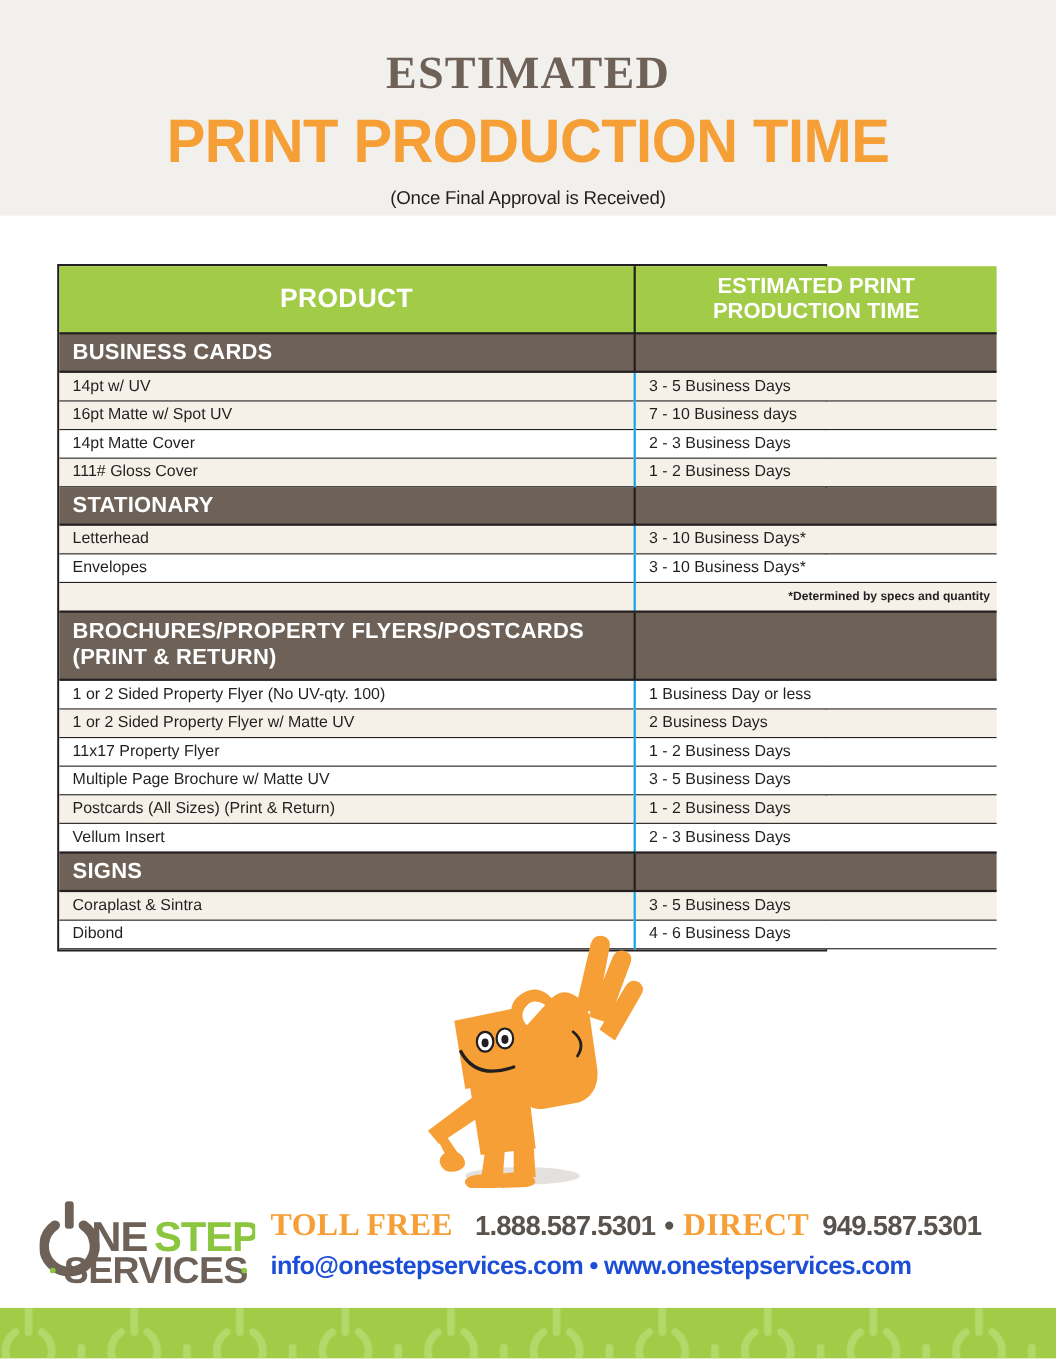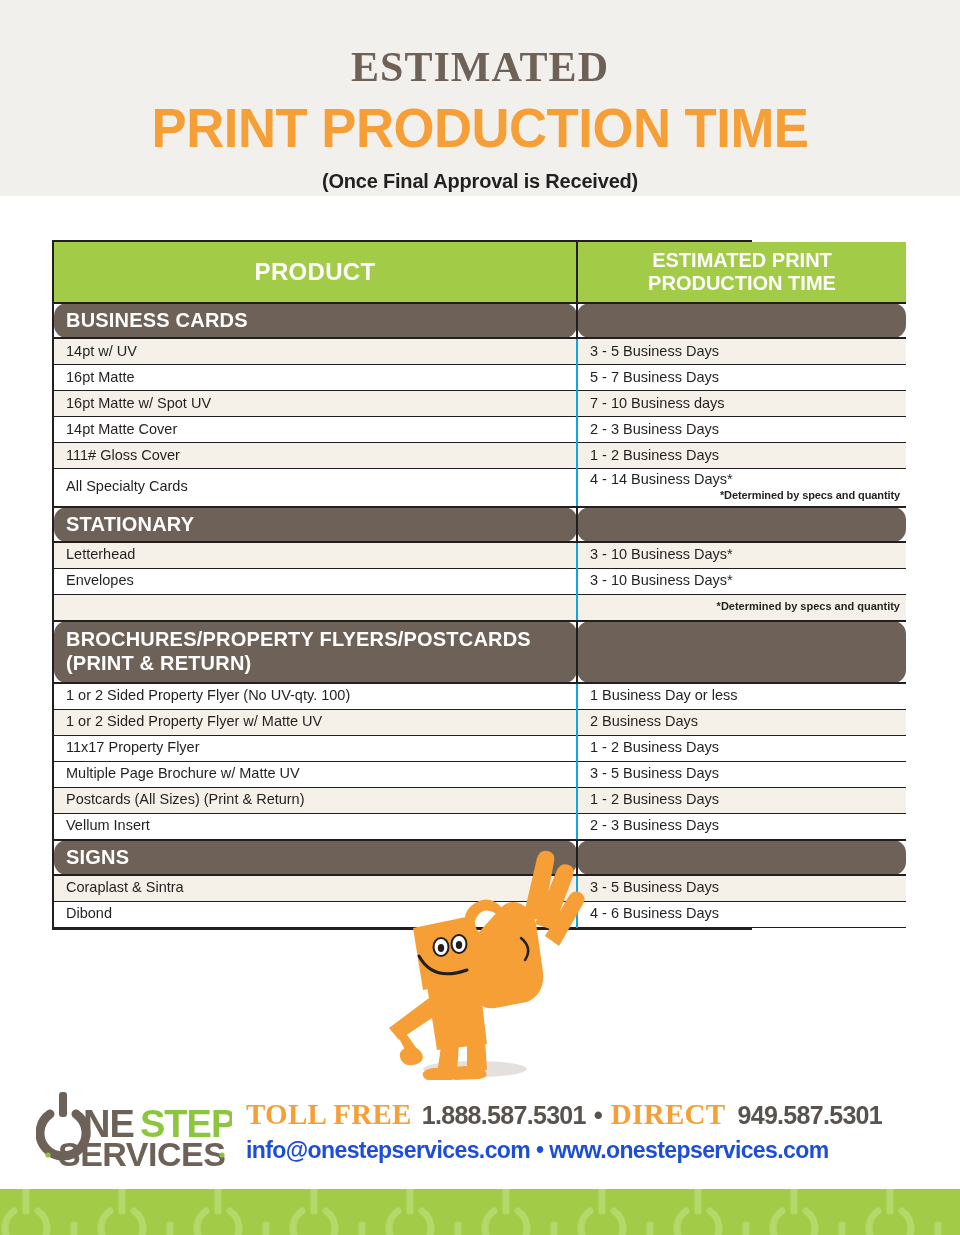--- a/index.html
+++ b/index.html
@@ -37,7 +37,7 @@
   }
   .title-sub{
     margin:0;padding-top:12px;
-    font-size:20px;font-weight:bold;color:#231f20;
+    font-size:17px;font-weight:normal;color:#231f20;
     letter-spacing:-0.2px;
   }
 

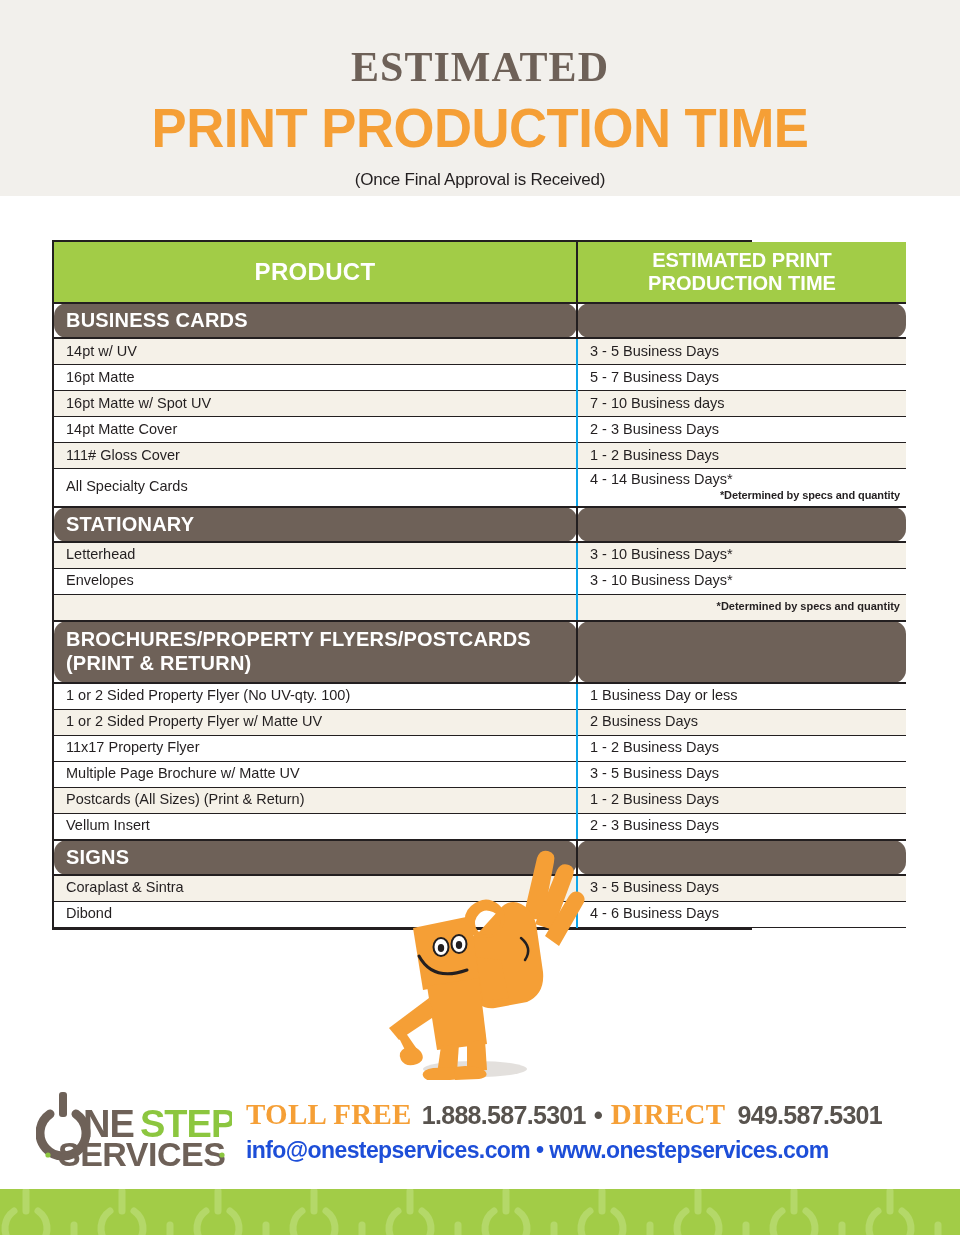--- a/index.html
+++ b/index.html
@@ -77,7 +77,6 @@
     color:#ffffff;
     border-bottom:2px solid #231f20;
     border-right:2px solid #231f20;
-    border-radius:13px;
   }
   tr.section td:last-child{border-right:0;}
   .sec-label{

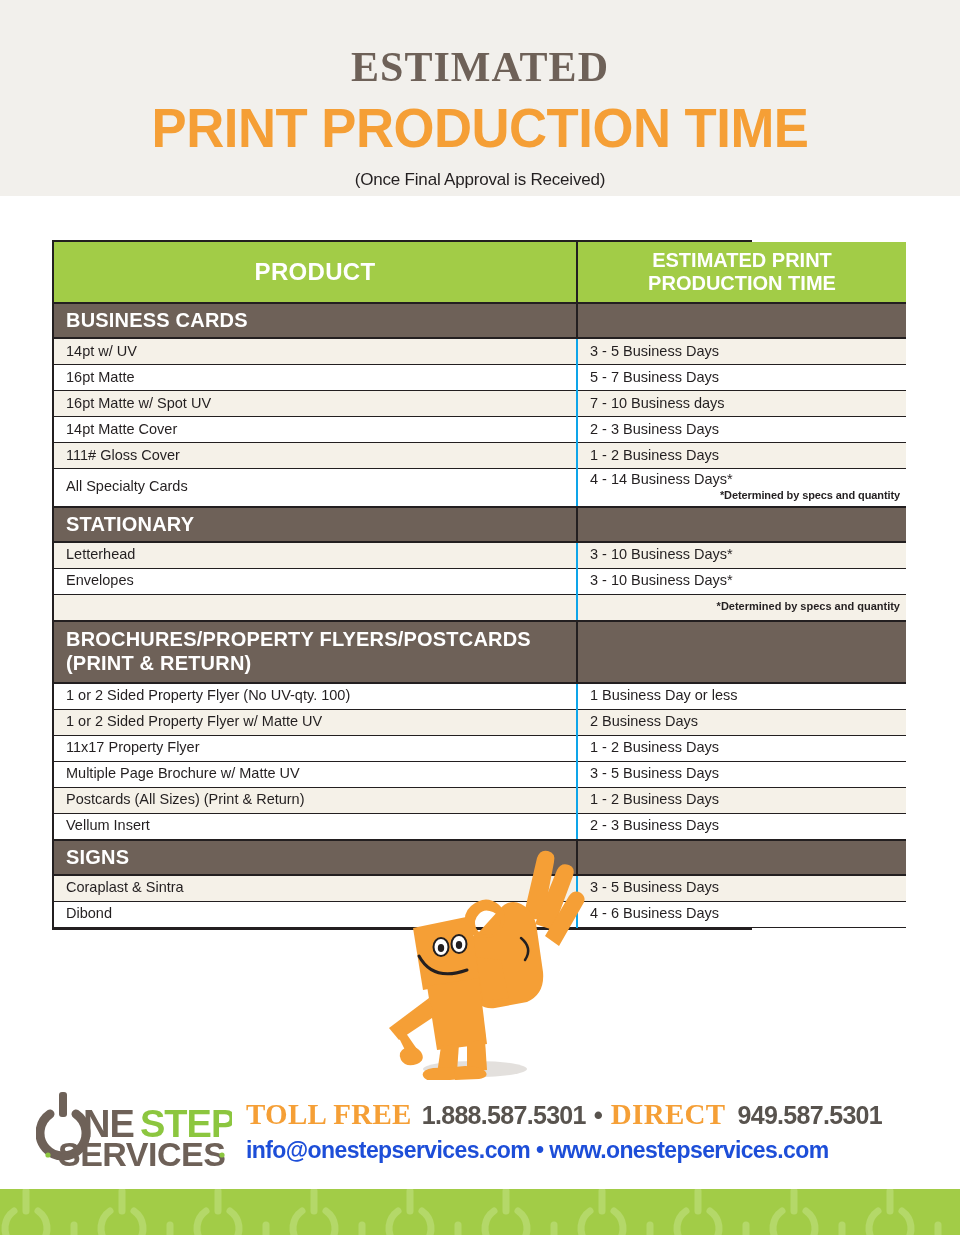--- a/index.html
+++ b/index.html
@@ -196,14 +196,6 @@
             <div class="cell-txt">3 - 5 Business Days</div>
           </td>
       </tr>
-      <tr class="data row-white">
-        <td>
-            <div class="cell-txt">16pt Matte</div>
-          </td>
-        <td>
-            <div class="cell-txt">5 - 7 Business Days</div>
-          </td>
-      </tr>
       <tr class="data row-cream">
         <td>
             <div class="cell-txt">16pt Matte w/ Spot UV</div>

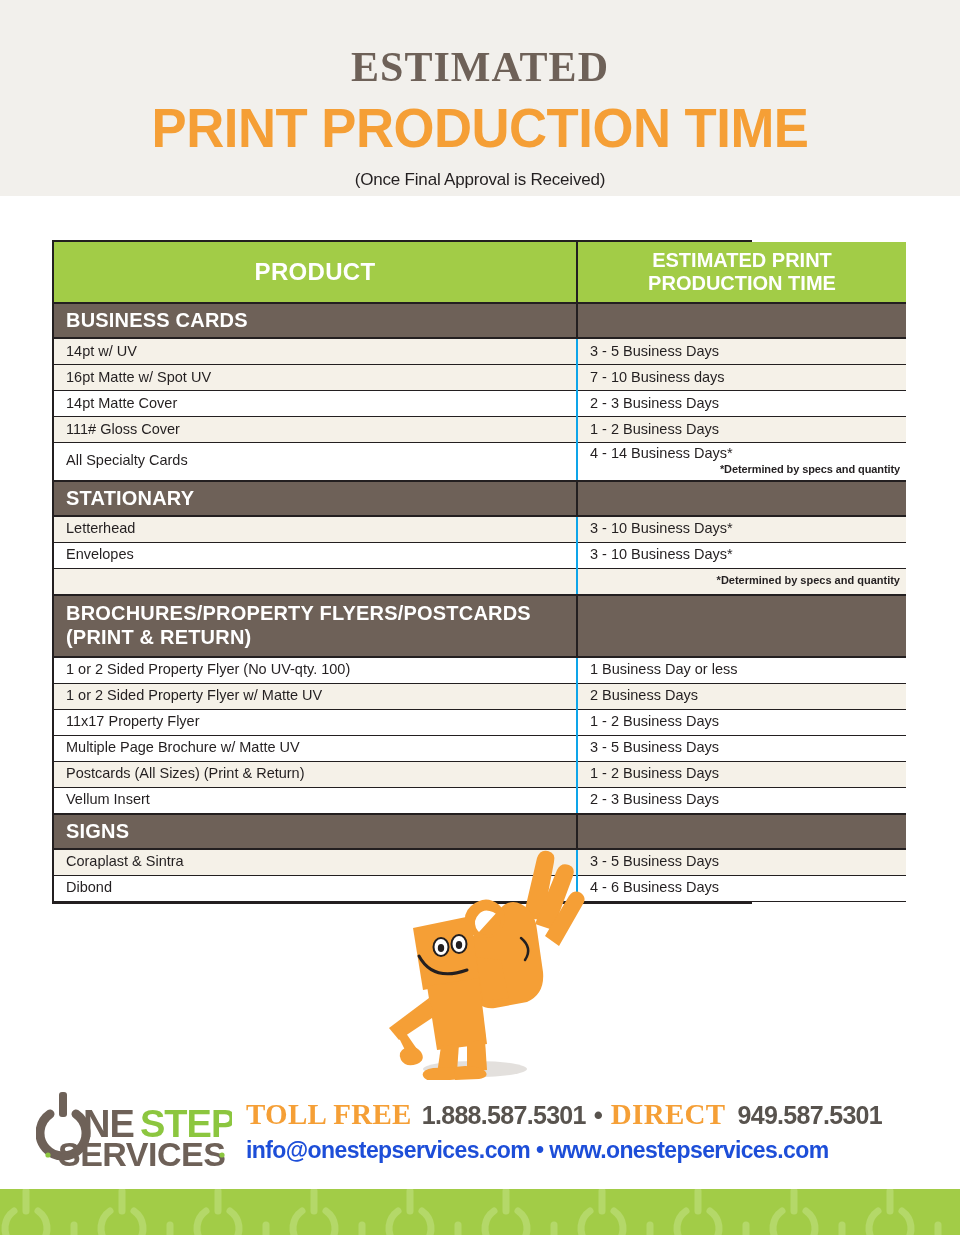--- a/index.html
+++ b/index.html
@@ -220,17 +220,6 @@
             <div class="cell-txt">1 - 2 Business Days</div>
           </td>
       </tr>
-      <tr class="data row-white sechalf">
-        <td>
-            <div class="cell-txt two-line">All Specialty Cards</div>
-          </td>
-        <td>
-          <div class="cell-txt two-line">
-            <span>4 - 14 Business Days*</span>
-            <span class="foot-note">*Determined by specs and quantity</span>
-          </div>
-        </td>
-      </tr>
 
       <tr class="section">
         <td>

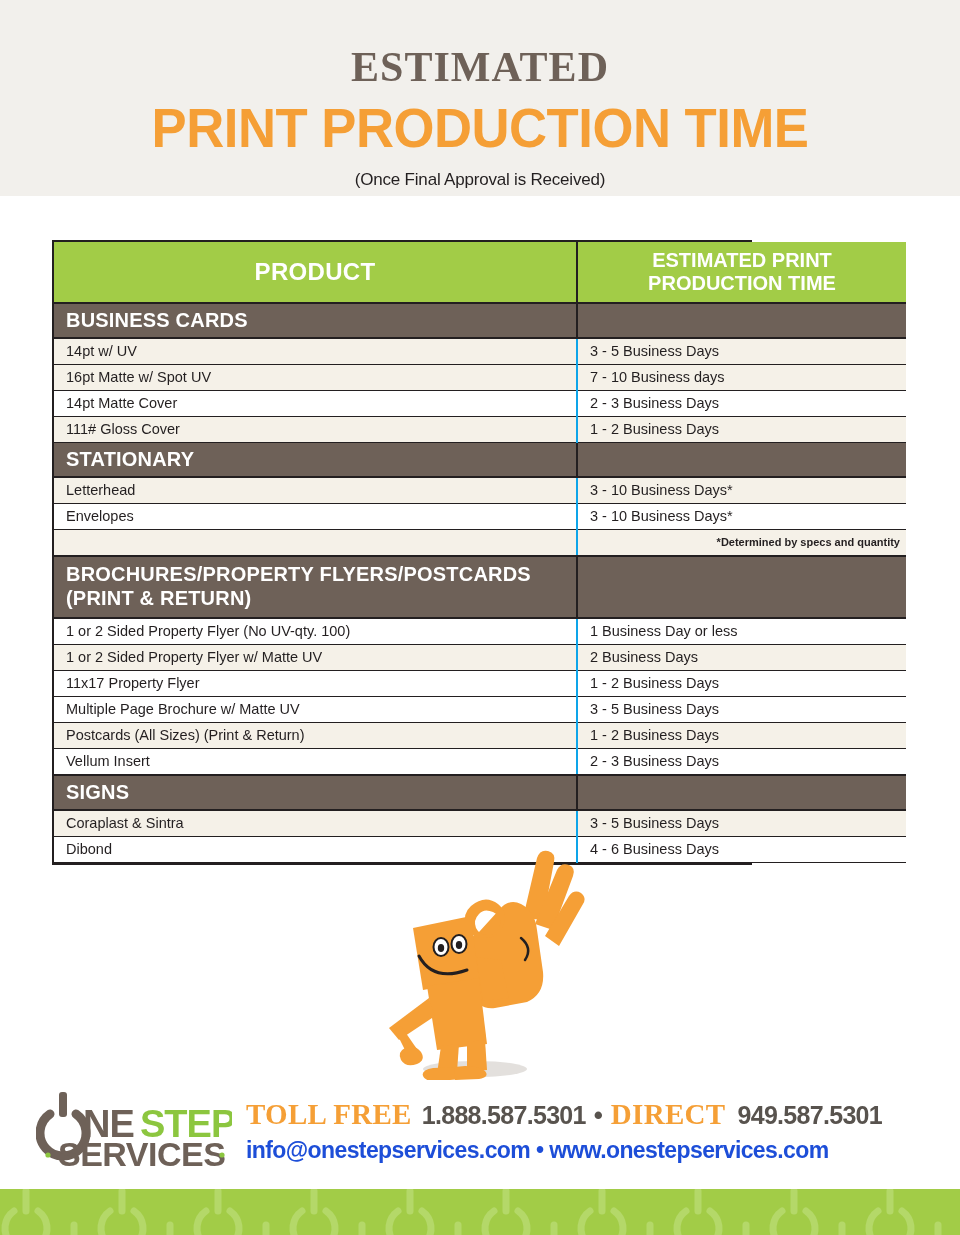--- a/index.html
+++ b/index.html
@@ -402,7 +402,7 @@
 
   <div class="contact">
     <div class="contact-line1">
-      <span class="tollfree-lbl">TOLL FREE</span><span class="phone-num" style="margin-left:10px;">1.888.587.5301</span><span class="sep-dot" style="margin:0 8px;">•</span><span class="direct-lbl">DIRECT</span><span class="phone-num" style="margin-left:12px;">949.587.5301</span>
+      <span class="tollfree-lbl">TOLL FREE</span><span class="phone-num" style="margin-left:20px;">1.888.587.5301</span><span class="sep-dot" style="margin:0 8px;">•</span><span class="direct-lbl">DIRECT</span><span class="phone-num" style="margin-left:12px;">949.587.5301</span>
     </div>
     <div class="contact-line2">info@onestepservices.com • www.onestepservices.com</div>
   </div>

